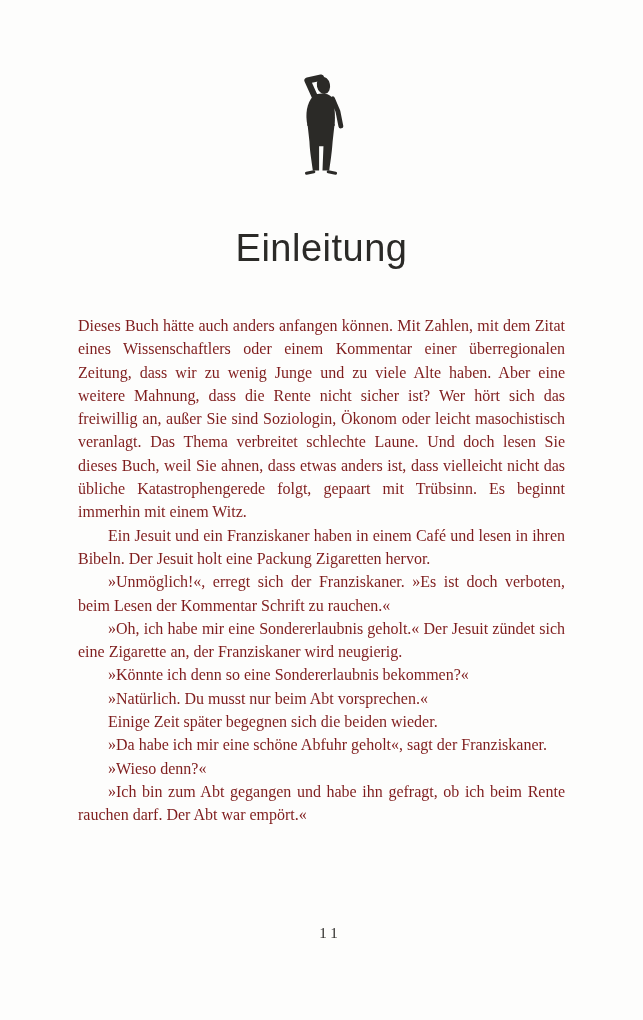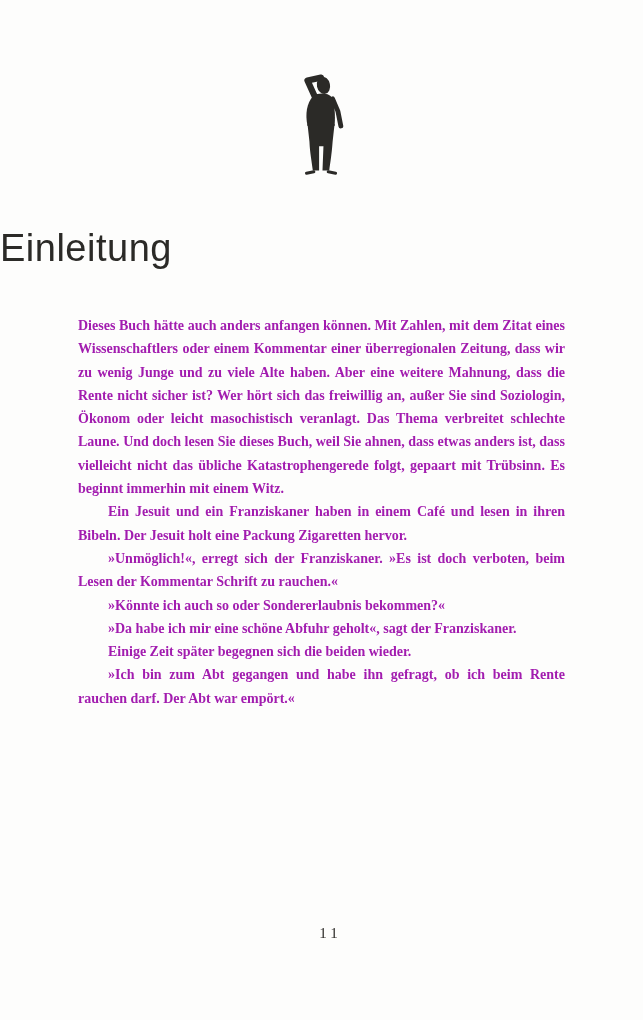--- a/index.html
+++ b/index.html
@@ -34,6 +34,7 @@
     top: 201px;
     left: 0;
     width: 643px;
+    text-align: center;
     font-family: "Liberation Sans", "DejaVu Sans", sans-serif;
     font-size: 38px;
     font-weight: 500;

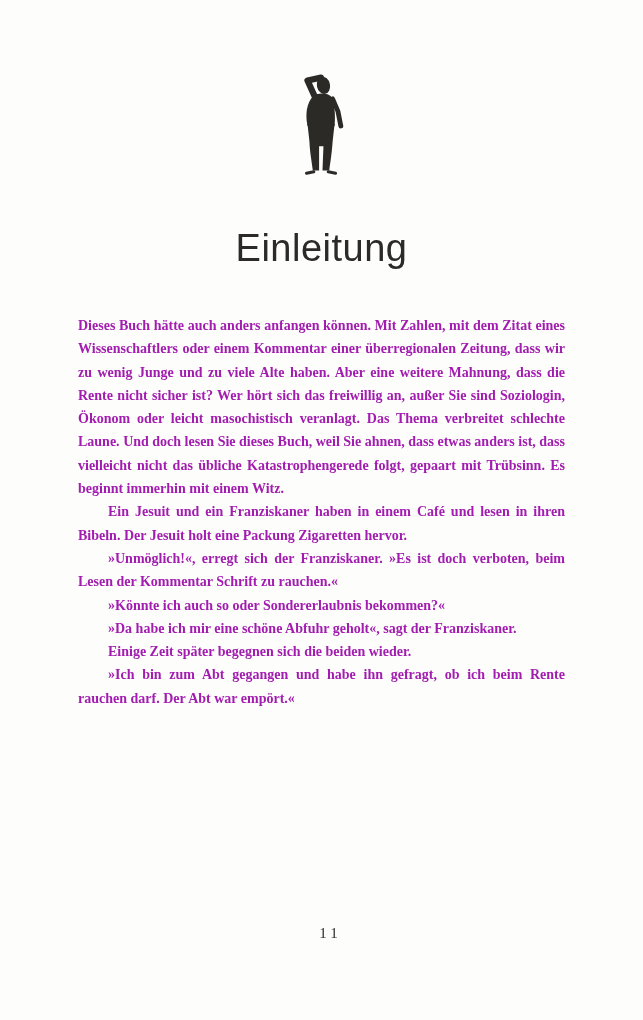--- a/index.html
+++ b/index.html
@@ -47,11 +47,10 @@
     top: 314px;
     left: 78px;
     width: 487px;
-    font-size: 14px;
+    font-size: 16px;
     line-height: 23.3px;
     text-align: justify;
-    color: #a21caf;
-    font-weight: bold;
+    color: #7f1d1d;
   }
   .body-text p.para {
     margin: 0;

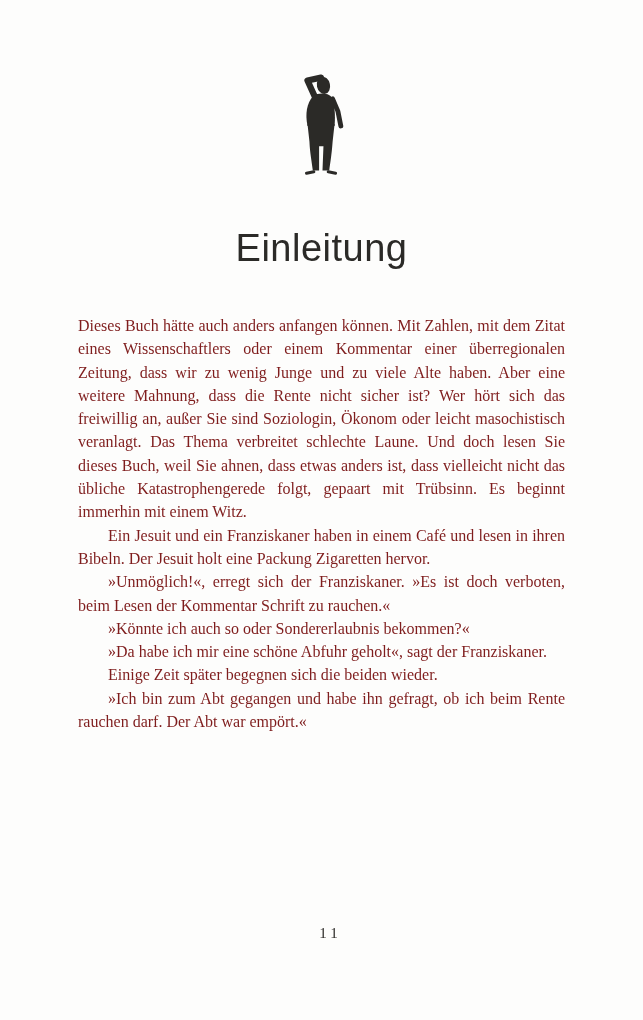--- a/index.html
+++ b/index.html
@@ -115,6 +115,7 @@
       <p class="para">Dieses Buch hätte auch anders anfangen können. Mit Zahlen, mit dem Zitat eines Wissenschaftlers oder einem Kommentar einer überregionalen Zeitung, dass wir zu wenig Junge und zu viele Alte haben. Aber eine weitere Mahnung, dass die Rente nicht sicher ist? Wer hört sich das freiwillig an, außer Sie sind Soziologin, Ökonom oder leicht masochistisch veranlagt. Das Thema verbreitet schlechte Laune. Und doch lesen Sie dieses Buch, weil Sie ahnen, dass etwas anders ist, dass vielleicht nicht das übliche Katastrophengerede folgt, gepaart mit Trübsinn. Es beginnt immerhin mit einem Witz.</p>
       <p class="para indent">Ein Jesuit und ein Franziskaner haben in einem Café und lesen in ihren Bibeln. Der Jesuit holt eine Packung Zigaretten hervor.</p>
       <p class="para indent">»Unmöglich!«, erregt sich der Franziskaner. »Es ist doch verboten, beim Lesen der Kommentar Schrift zu rauchen.«</p>
+      <p class="para indent">»Oh, ich habe mir eine Sondererlaubnis geholt.« Der Jesuit zündet sich eine Zigarette an, der Franziskaner wird neugierig.</p>
       <p class="para indent">»Könnte ich auch so oder Sondererlaubnis bekommen?«</p>
       <p class="para indent">»Da habe ich mir eine schöne Abfuhr geholt«, sagt der Franziskaner.</p>
       <p class="para indent">Einige Zeit später begegnen sich die beiden wieder.</p>

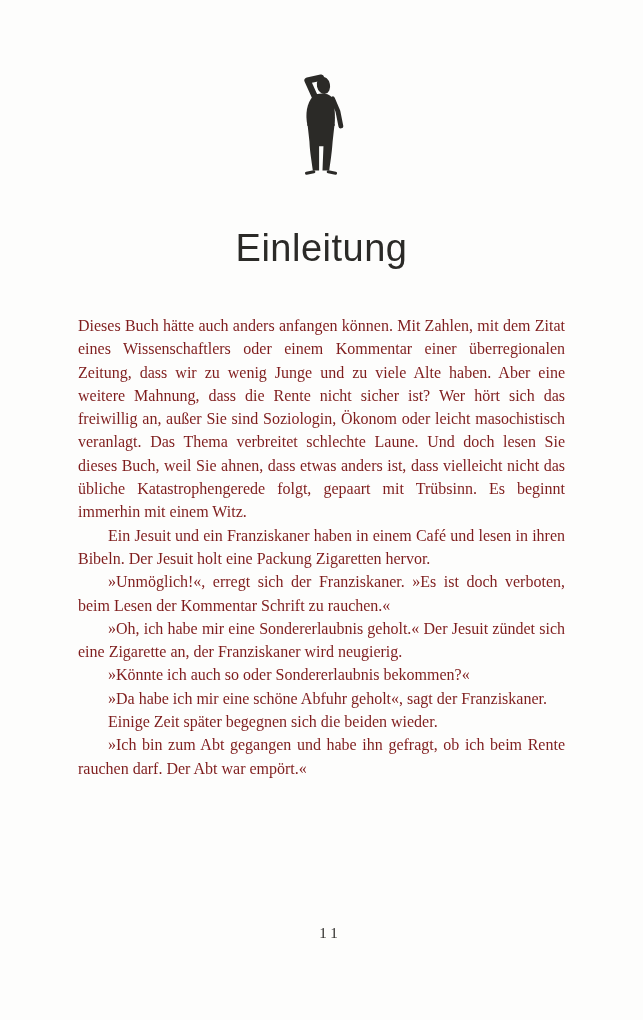--- a/index.html
+++ b/index.html
@@ -116,7 +116,7 @@
       <p class="para indent">Ein Jesuit und ein Franziskaner haben in einem Café und lesen in ihren Bibeln. Der Jesuit holt eine Packung Zigaretten hervor.</p>
       <p class="para indent">»Unmöglich!«, erregt sich der Franziskaner. »Es ist doch verboten, beim Lesen der Kommentar Schrift zu rauchen.«</p>
       <p class="para indent">»Oh, ich habe mir eine Sondererlaubnis geholt.« Der Jesuit zündet sich eine Zigarette an, der Franziskaner wird neugierig.</p>
-      <p class="para indent">»Könnte ich auch so oder Sondererlaubnis bekommen?«</p>
+      <p class="para indent">»Könnte ich denn so eine Sondererlaubnis bekommen?«</p>
       <p class="para indent">»Da habe ich mir eine schöne Abfuhr geholt«, sagt der Franziskaner.</p>
       <p class="para indent">Einige Zeit später begegnen sich die beiden wieder.</p>
       <p class="para indent">»Ich bin zum Abt gegangen und habe ihn gefragt, ob ich beim Rente rauchen darf. Der Abt war empört.«</p>

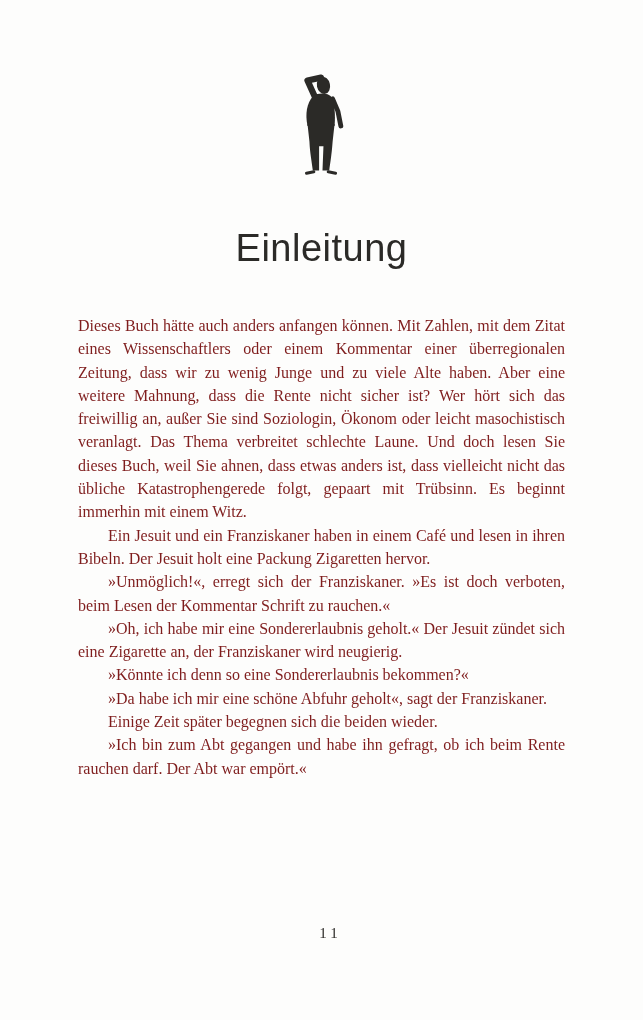--- a/index.html
+++ b/index.html
@@ -117,6 +117,7 @@
       <p class="para indent">»Unmöglich!«, erregt sich der Franziskaner. »Es ist doch verboten, beim Lesen der Kommentar Schrift zu rauchen.«</p>
       <p class="para indent">»Oh, ich habe mir eine Sondererlaubnis geholt.« Der Jesuit zündet sich eine Zigarette an, der Franziskaner wird neugierig.</p>
       <p class="para indent">»Könnte ich denn so eine Sondererlaubnis bekommen?«</p>
+      <p class="para indent">»Natürlich. Du musst nur beim Abt vorsprechen.«</p>
       <p class="para indent">»Da habe ich mir eine schöne Abfuhr geholt«, sagt der Franziskaner.</p>
       <p class="para indent">Einige Zeit später begegnen sich die beiden wieder.</p>
       <p class="para indent">»Ich bin zum Abt gegangen und habe ihn gefragt, ob ich beim Rente rauchen darf. Der Abt war empört.«</p>

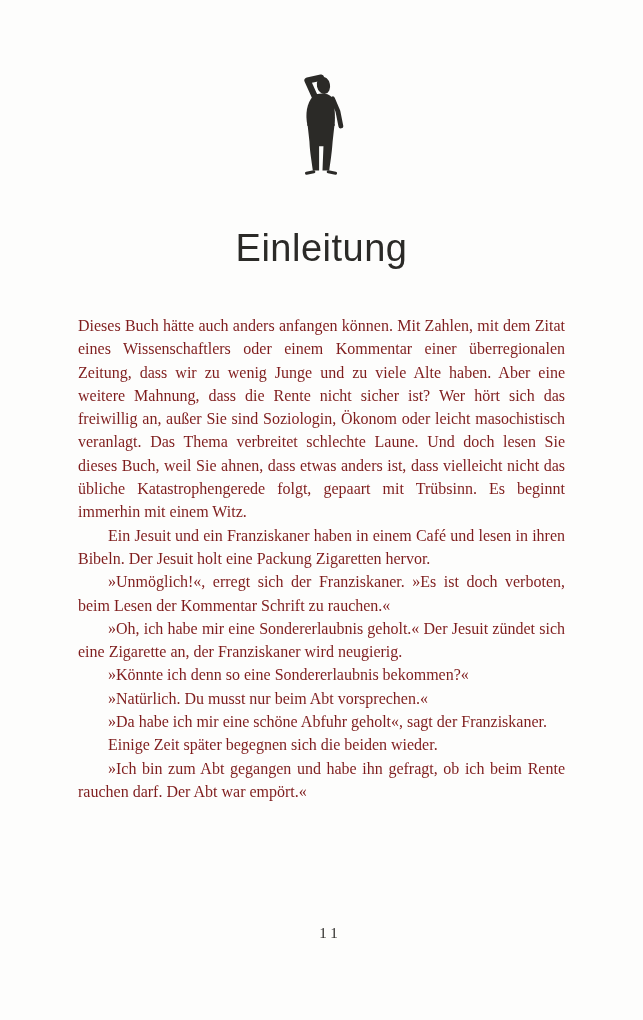--- a/index.html
+++ b/index.html
@@ -118,8 +118,8 @@
       <p class="para indent">»Oh, ich habe mir eine Sondererlaubnis geholt.« Der Jesuit zündet sich eine Zigarette an, der Franziskaner wird neugierig.</p>
       <p class="para indent">»Könnte ich denn so eine Sondererlaubnis bekommen?«</p>
       <p class="para indent">»Natürlich. Du musst nur beim Abt vorsprechen.«</p>
+      <p class="para indent">Einige Zeit später begegnen sich die beiden wieder.</p>
       <p class="para indent">»Da habe ich mir eine schöne Abfuhr geholt«, sagt der Franziskaner.</p>
-      <p class="para indent">Einige Zeit später begegnen sich die beiden wieder.</p>
       <p class="para indent">»Ich bin zum Abt gegangen und habe ihn gefragt, ob ich beim Rente rauchen darf. Der Abt war empört.«</p>
     </div>
 

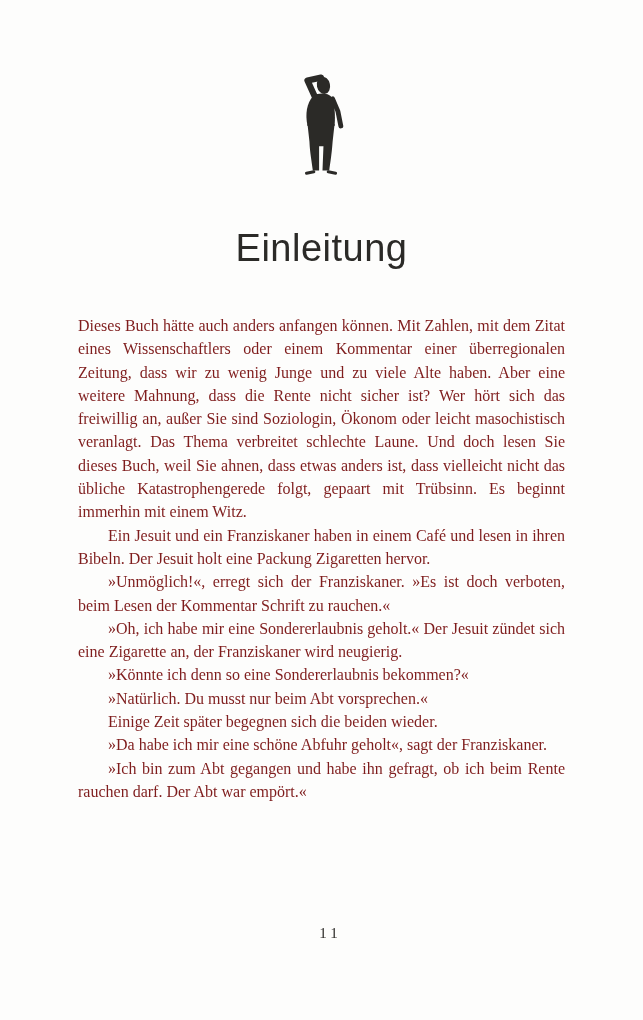--- a/index.html
+++ b/index.html
@@ -120,6 +120,7 @@
       <p class="para indent">»Natürlich. Du musst nur beim Abt vorsprechen.«</p>
       <p class="para indent">Einige Zeit später begegnen sich die beiden wieder.</p>
       <p class="para indent">»Da habe ich mir eine schöne Abfuhr geholt«, sagt der Franziskaner.</p>
+      <p class="para indent">»Wieso denn?«</p>
       <p class="para indent">»Ich bin zum Abt gegangen und habe ihn gefragt, ob ich beim Rente rauchen darf. Der Abt war empört.«</p>
     </div>
 

